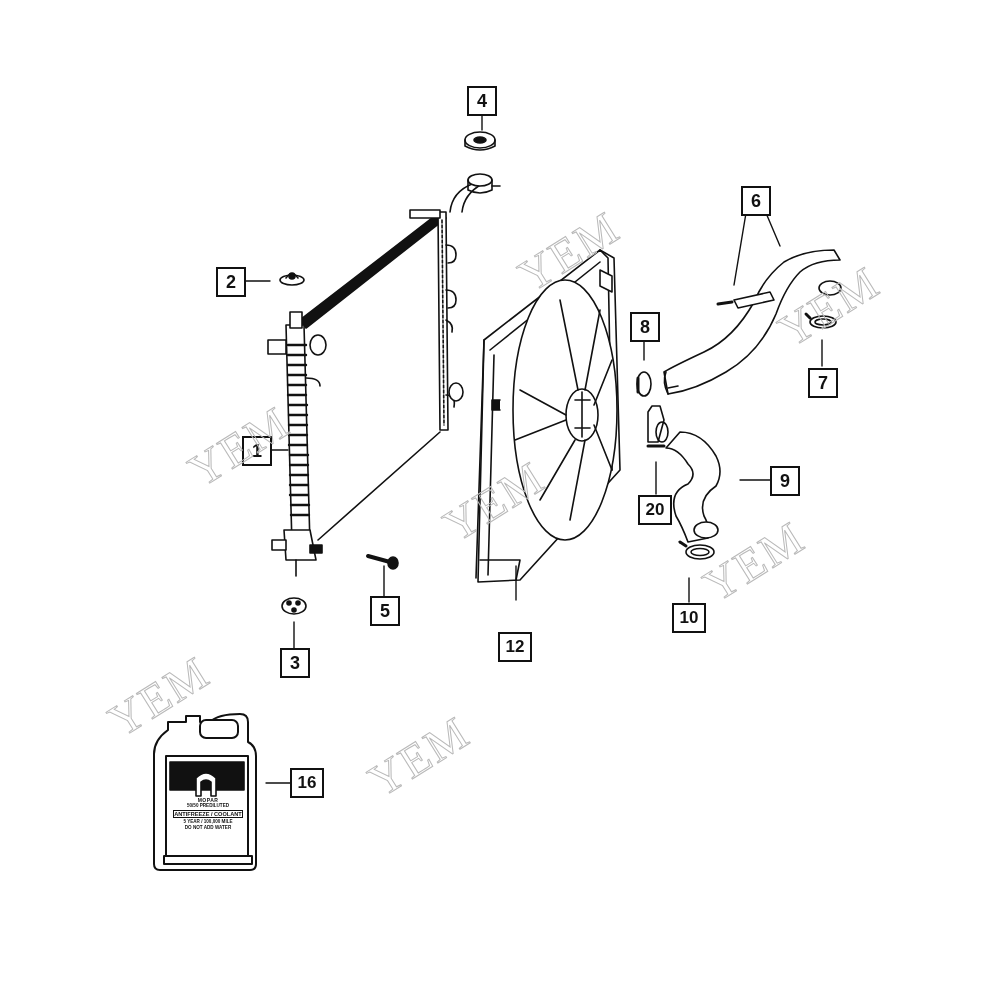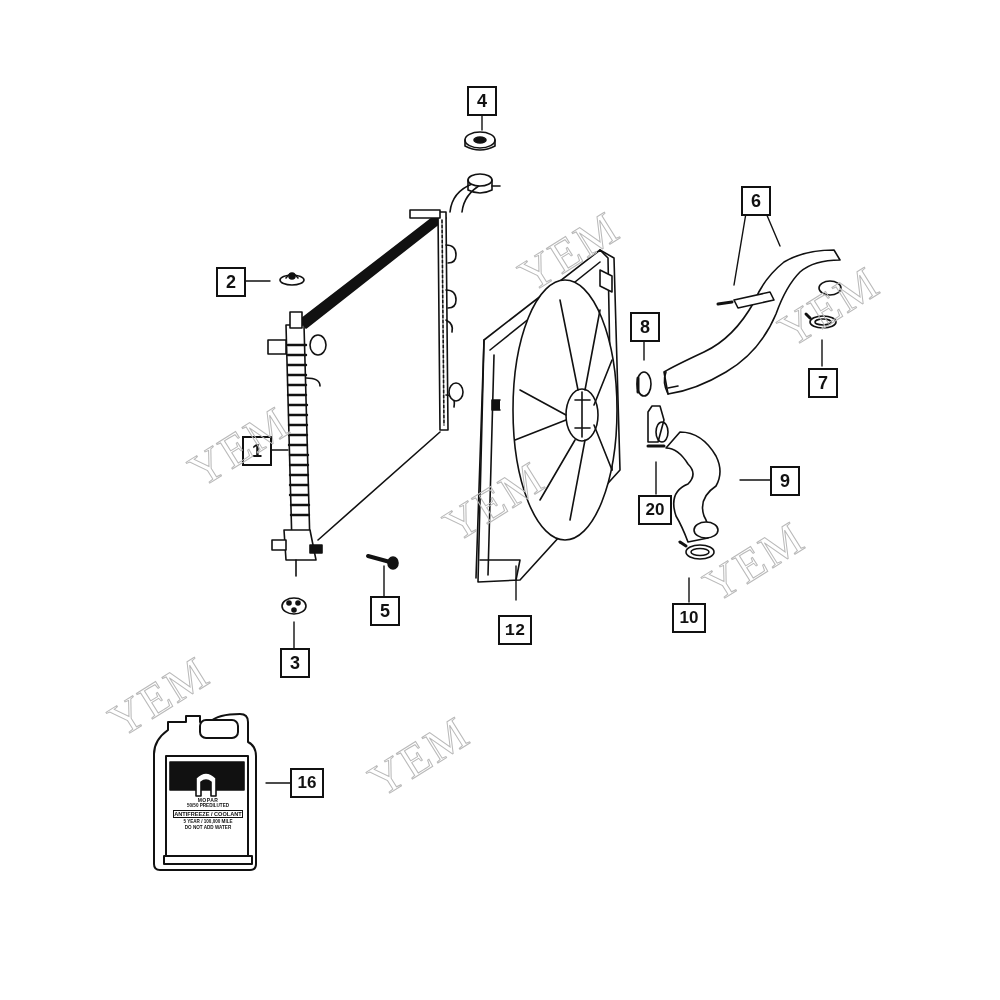--- a/index.html
+++ b/index.html
@@ -210,7 +210,7 @@
   <div class="callout" style="left:770px;top:466px;">9</div>
   <div class="callout wide" style="left:672px;top:603px;">10</div>
   <div class="callout wide" style="left:638px;top:495px;">20</div>
-  <div class="callout wide" style="left:498px;top:615px;font-family:Liberation Mono, monospace;">12</div>
+  <div class="callout wide" style="left:498px;top:632px;">12</div>
   <div class="callout wide" style="left:290px;top:768px;">16</div>
 
   

